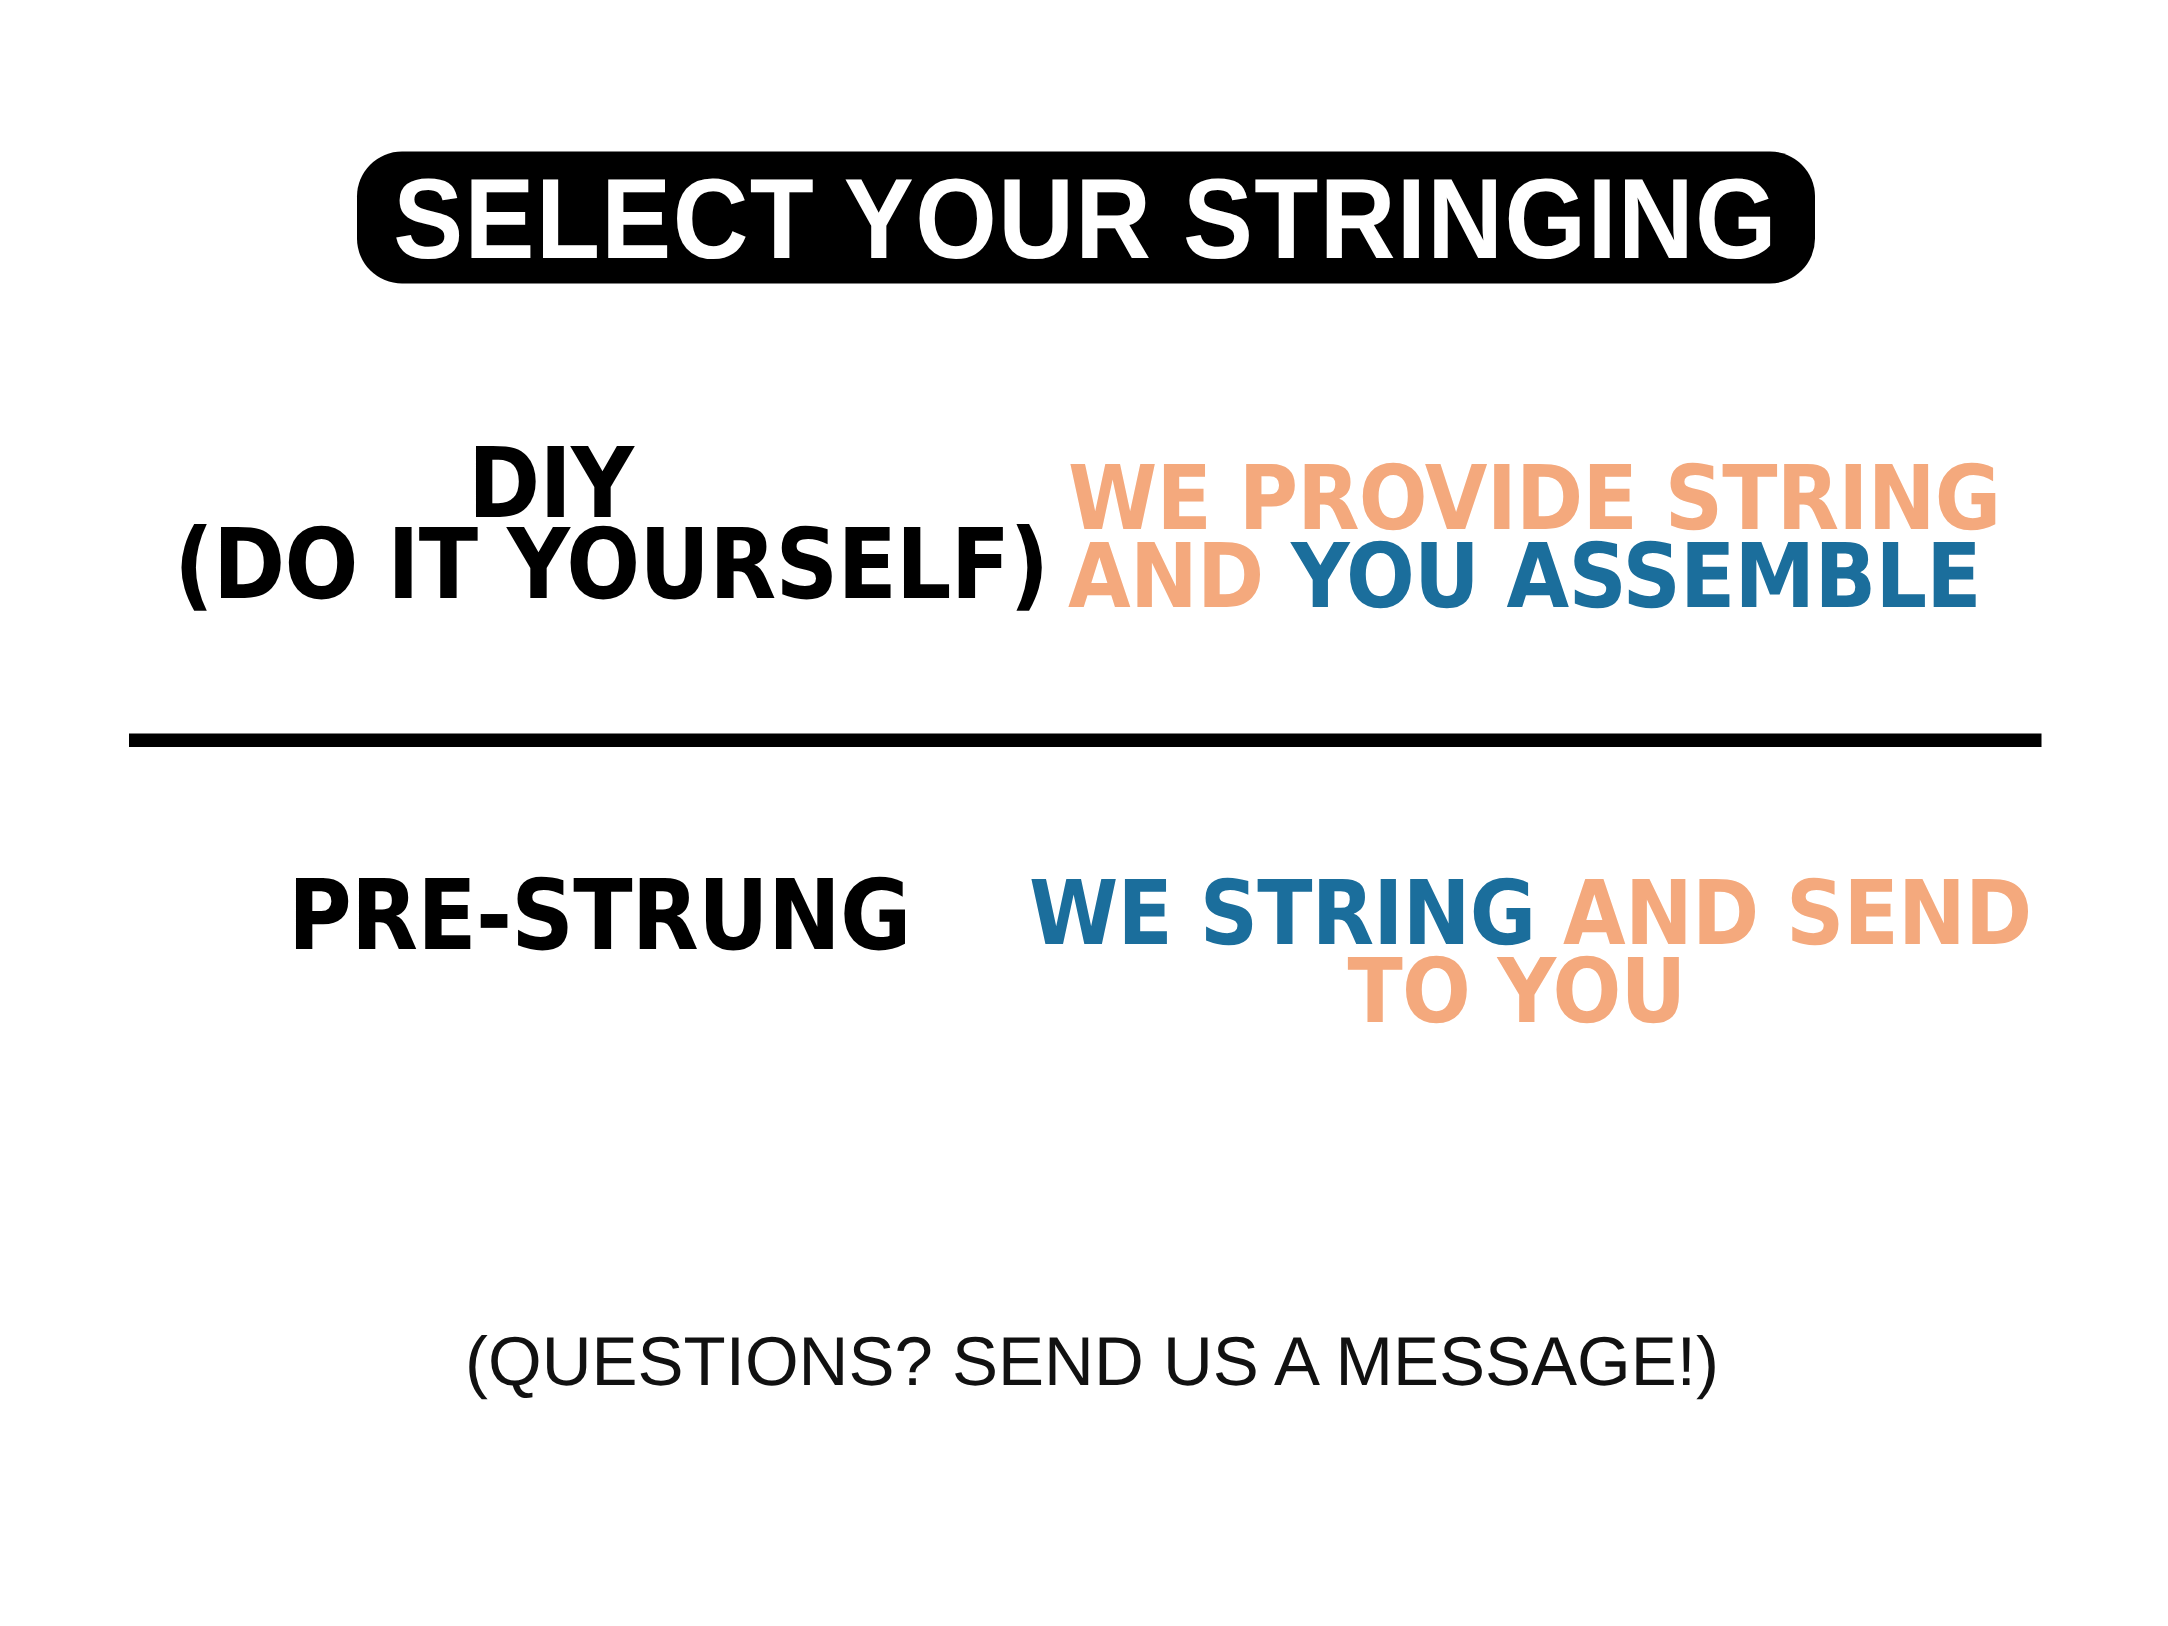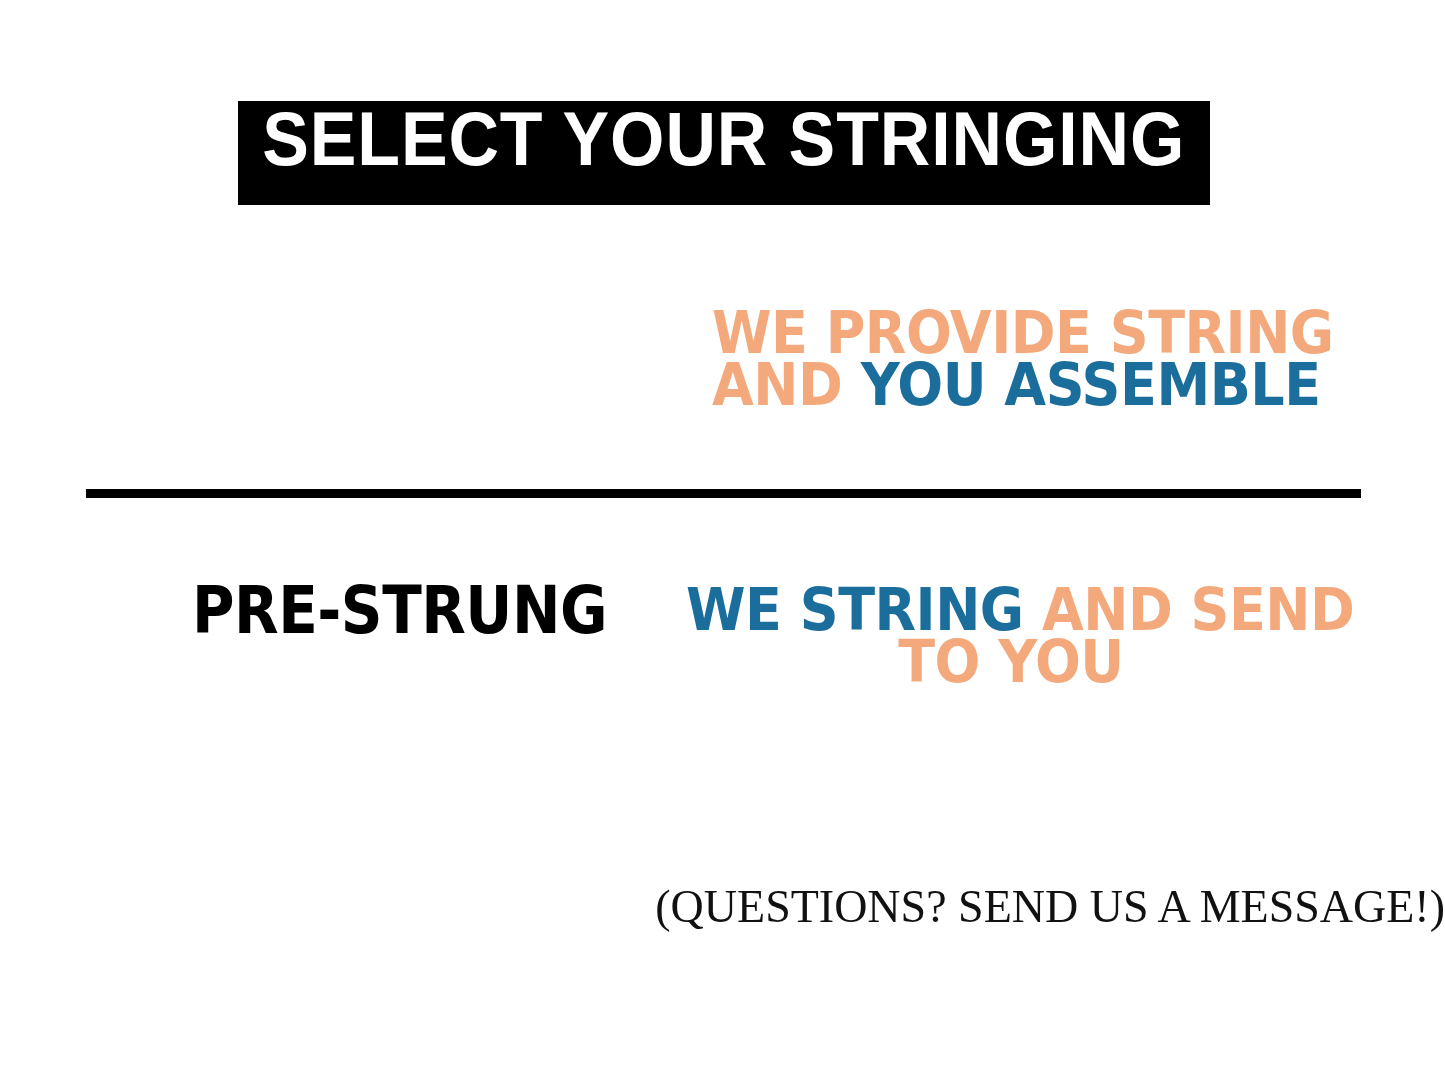--- a/index.html
+++ b/index.html
@@ -29,11 +29,12 @@
     left: 238px;
     top: 101px;
     width: 972px;
-    height: 104px;
+    height: 88px;
     background: #000000;
     display: flex;
-    align-items: flex-start;
+    align-items: flex-end;
     justify-content: center;
+    border-radius: 30px;
   }
   .title-text {
     color: #ffffff;

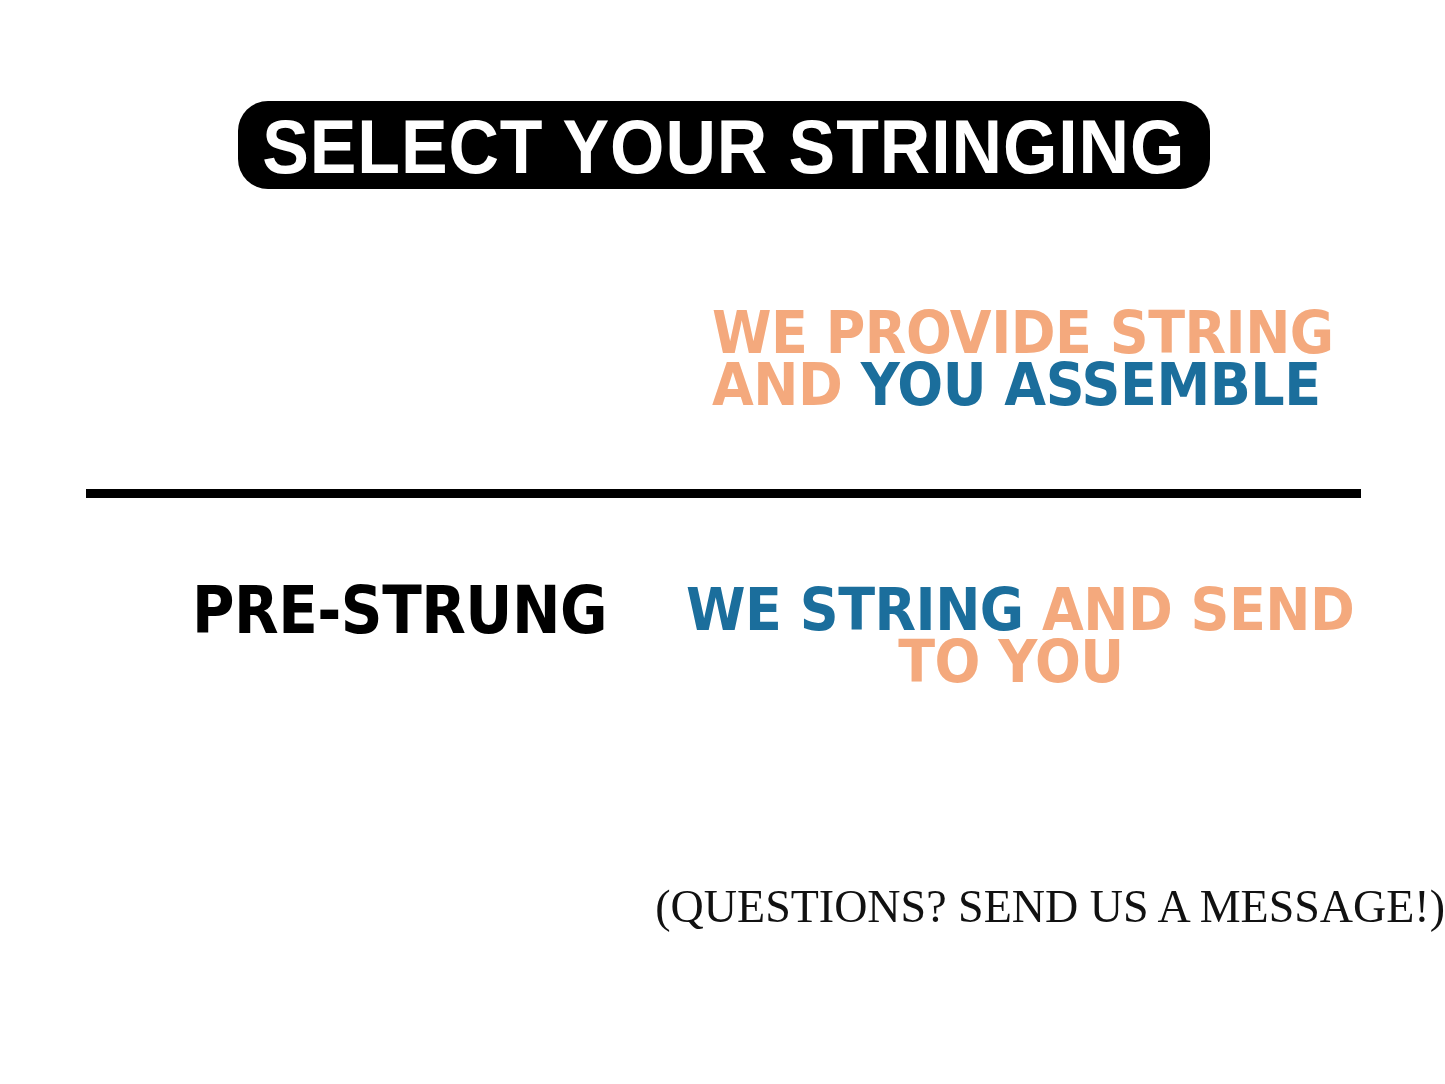--- a/index.html
+++ b/index.html
@@ -192,6 +192,10 @@
     <span class="title-text">SELECT YOUR STRINGING</span>
   </div>
 
+  <div class="row1-left">
+    <span class="marker diy-top">DIY</span>
+    <span class="marker diy-bottom">(DO IT YOURSELF)</span>
+  </div>
 
   <div class="row1-right">
     <span class="marker r1-line1">

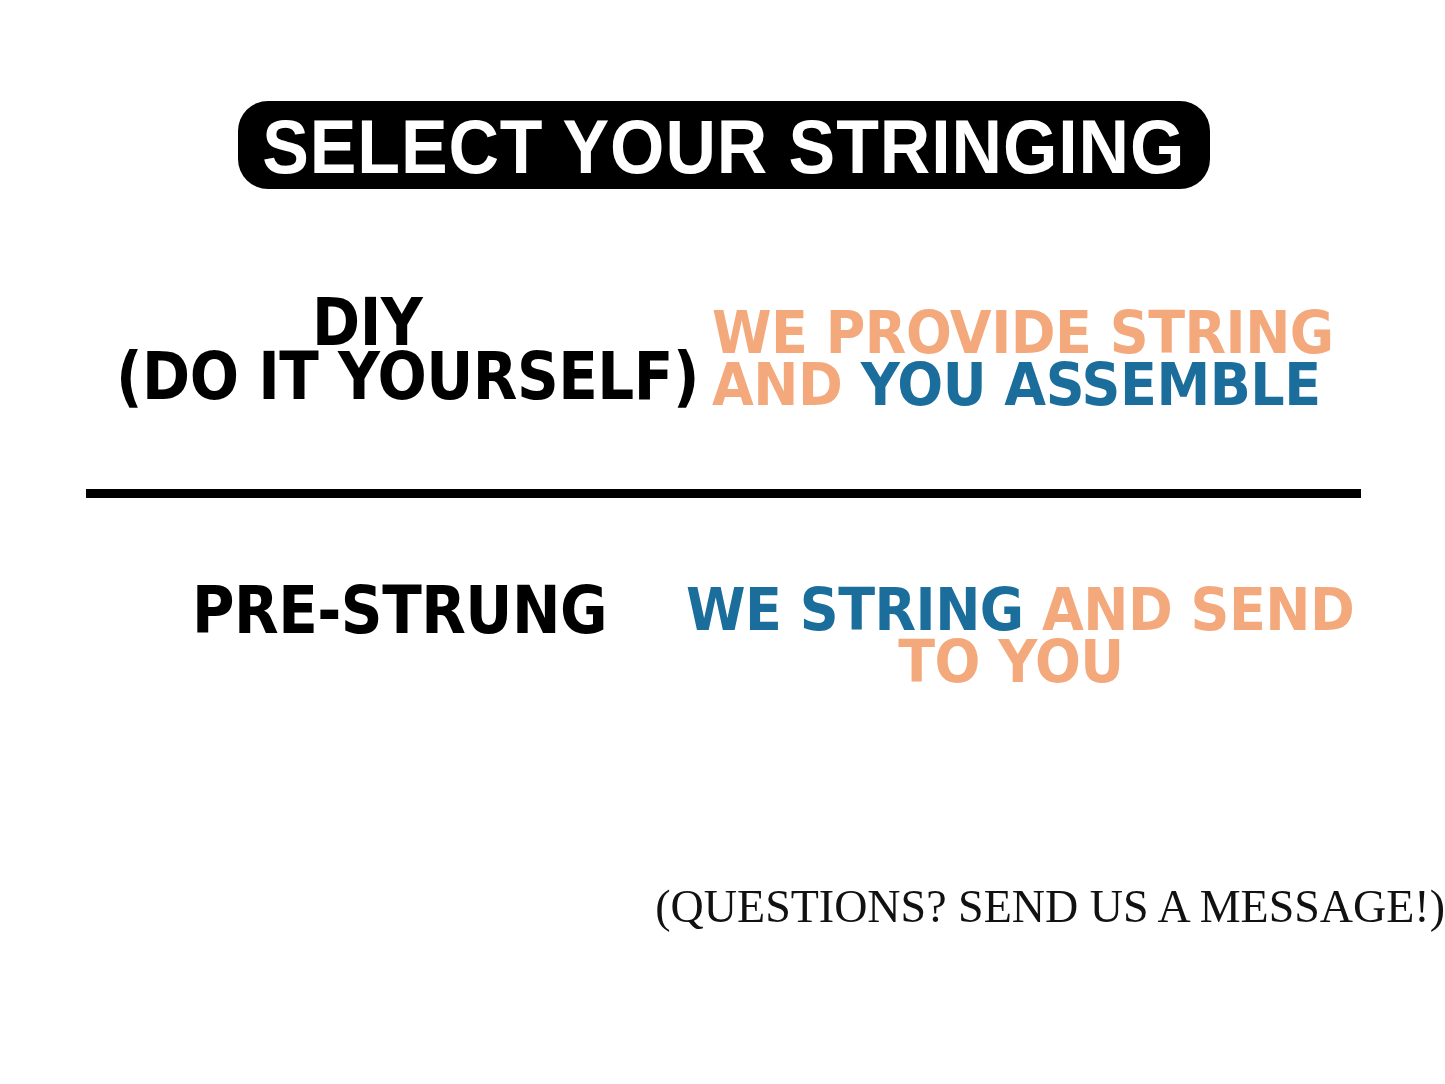--- a/index.html
+++ b/index.html
@@ -170,9 +170,9 @@
     left: 0px;
     right: 0px;
     top: 880px;
-    text-align: right;
+    text-align: center;
     color: #111111;
-    font-family: Liberation Serif, serif;
+    font-family: Liberation Sans, sans-serif;
     font-weight: normal;
     font-size: 46px;
     letter-spacing: 0px;

